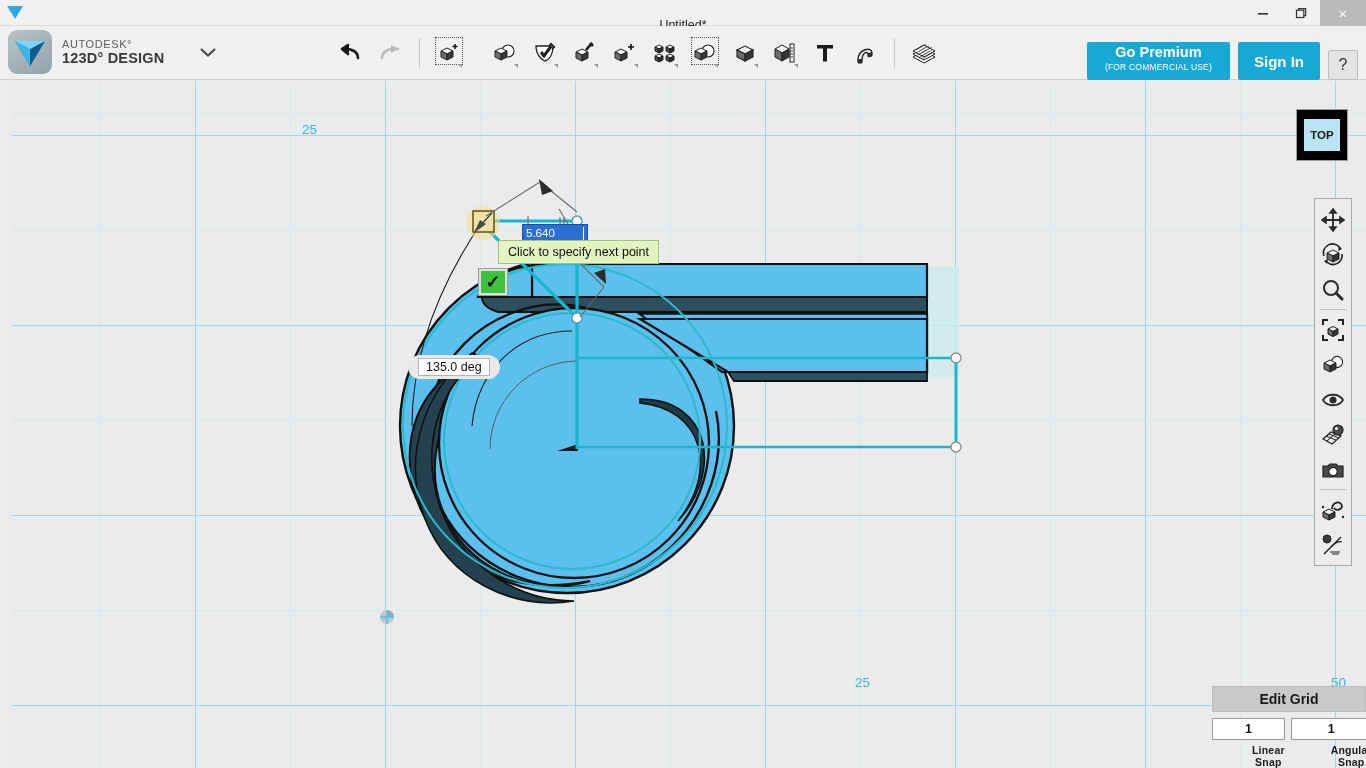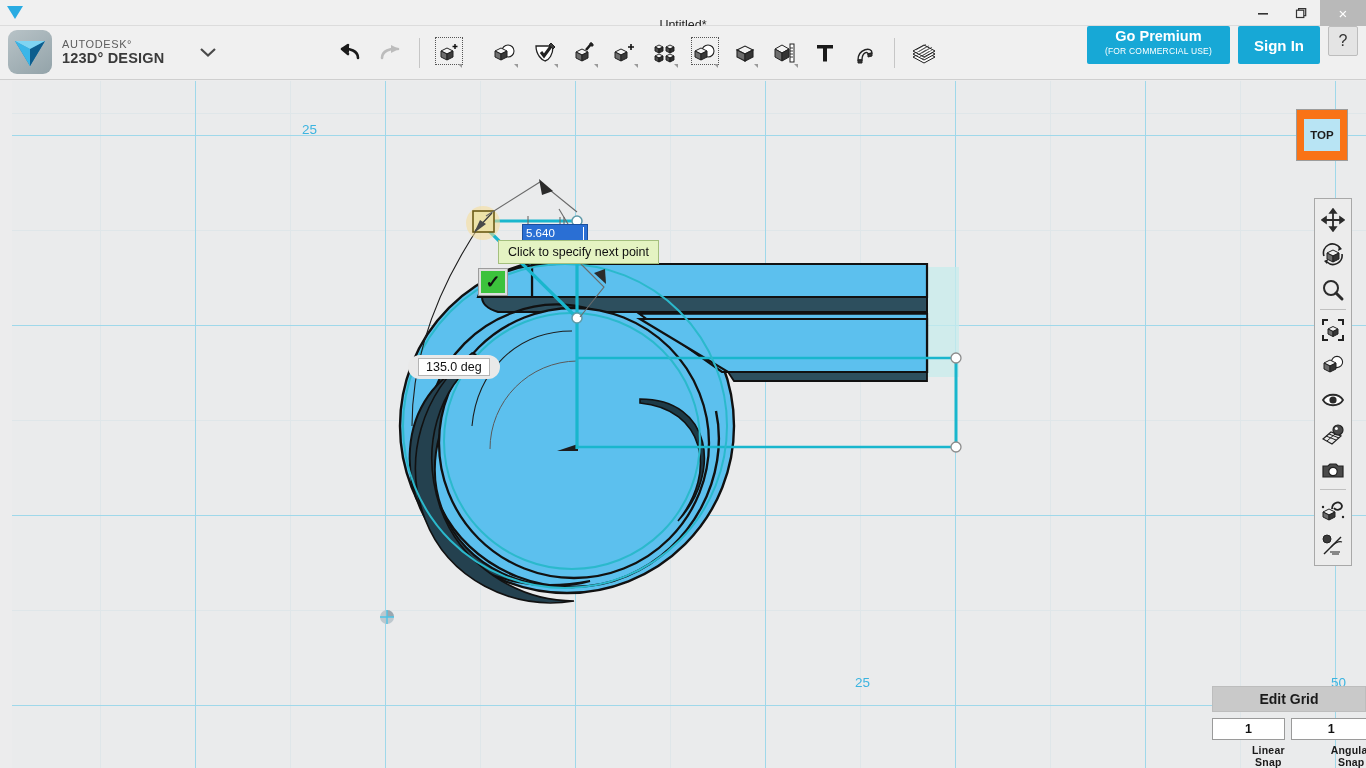--- a/index.html
+++ b/index.html
@@ -55,7 +55,7 @@
   .gap{ width:16px; }
 
   .hdr-right{ position:absolute; right:8px; top:0; height:54px;
-              display:flex; align-items:flex-start; }
+              display:flex; align-items:flex-end; }
   .btn-premium{
     background:#17a8d6; color:#fff; height:38px; padding:3px 18px 4px;
     border-radius:2px; text-align:center; line-height:1.0; margin-right:8px;

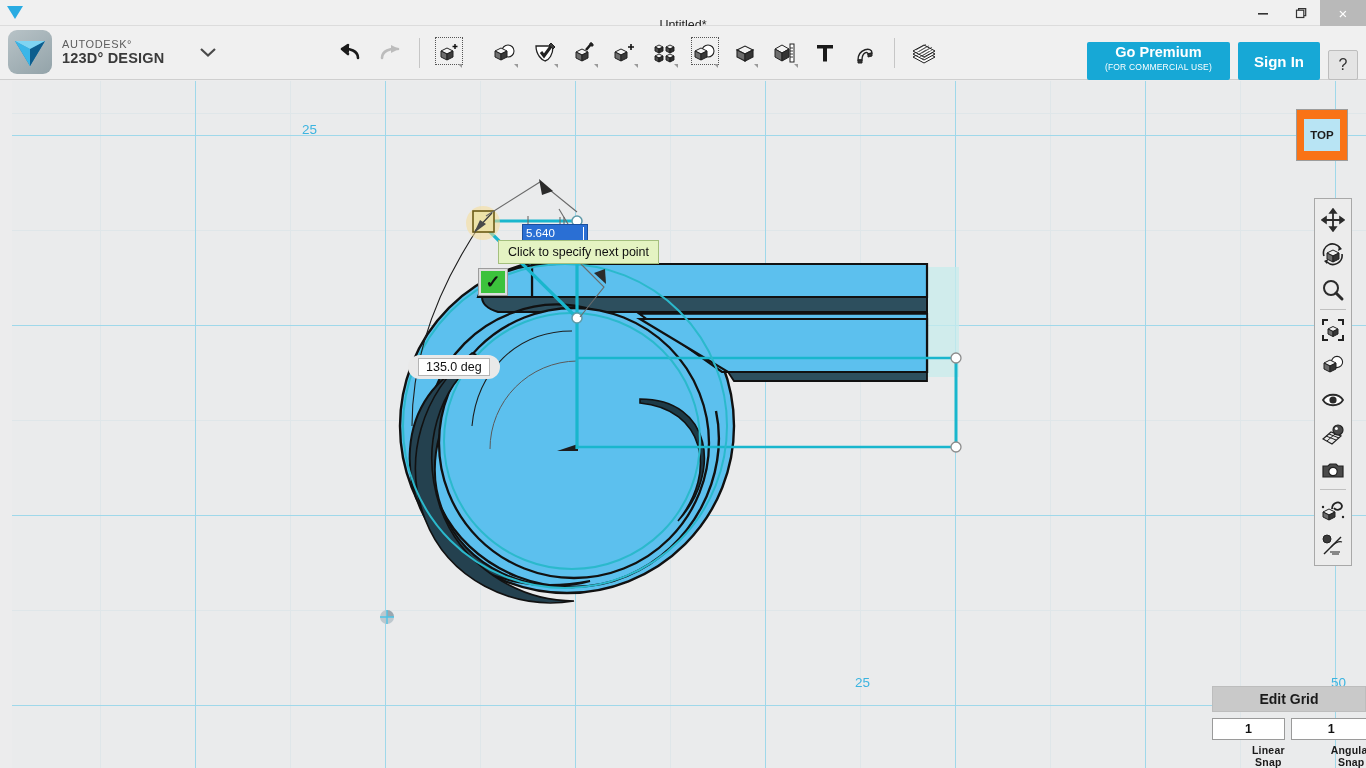--- a/index.html
+++ b/index.html
@@ -98,7 +98,7 @@
   
   .viewcube{
     position:absolute; right:30px; top:28px; width:52px; height:52px;
-    background:#f97316; border:1px solid #9c9c9c;
+    background:#000000; border:1px solid #9c9c9c;
     display:flex; align-items:center; justify-content:center;
   }
   .viewcube-face{

